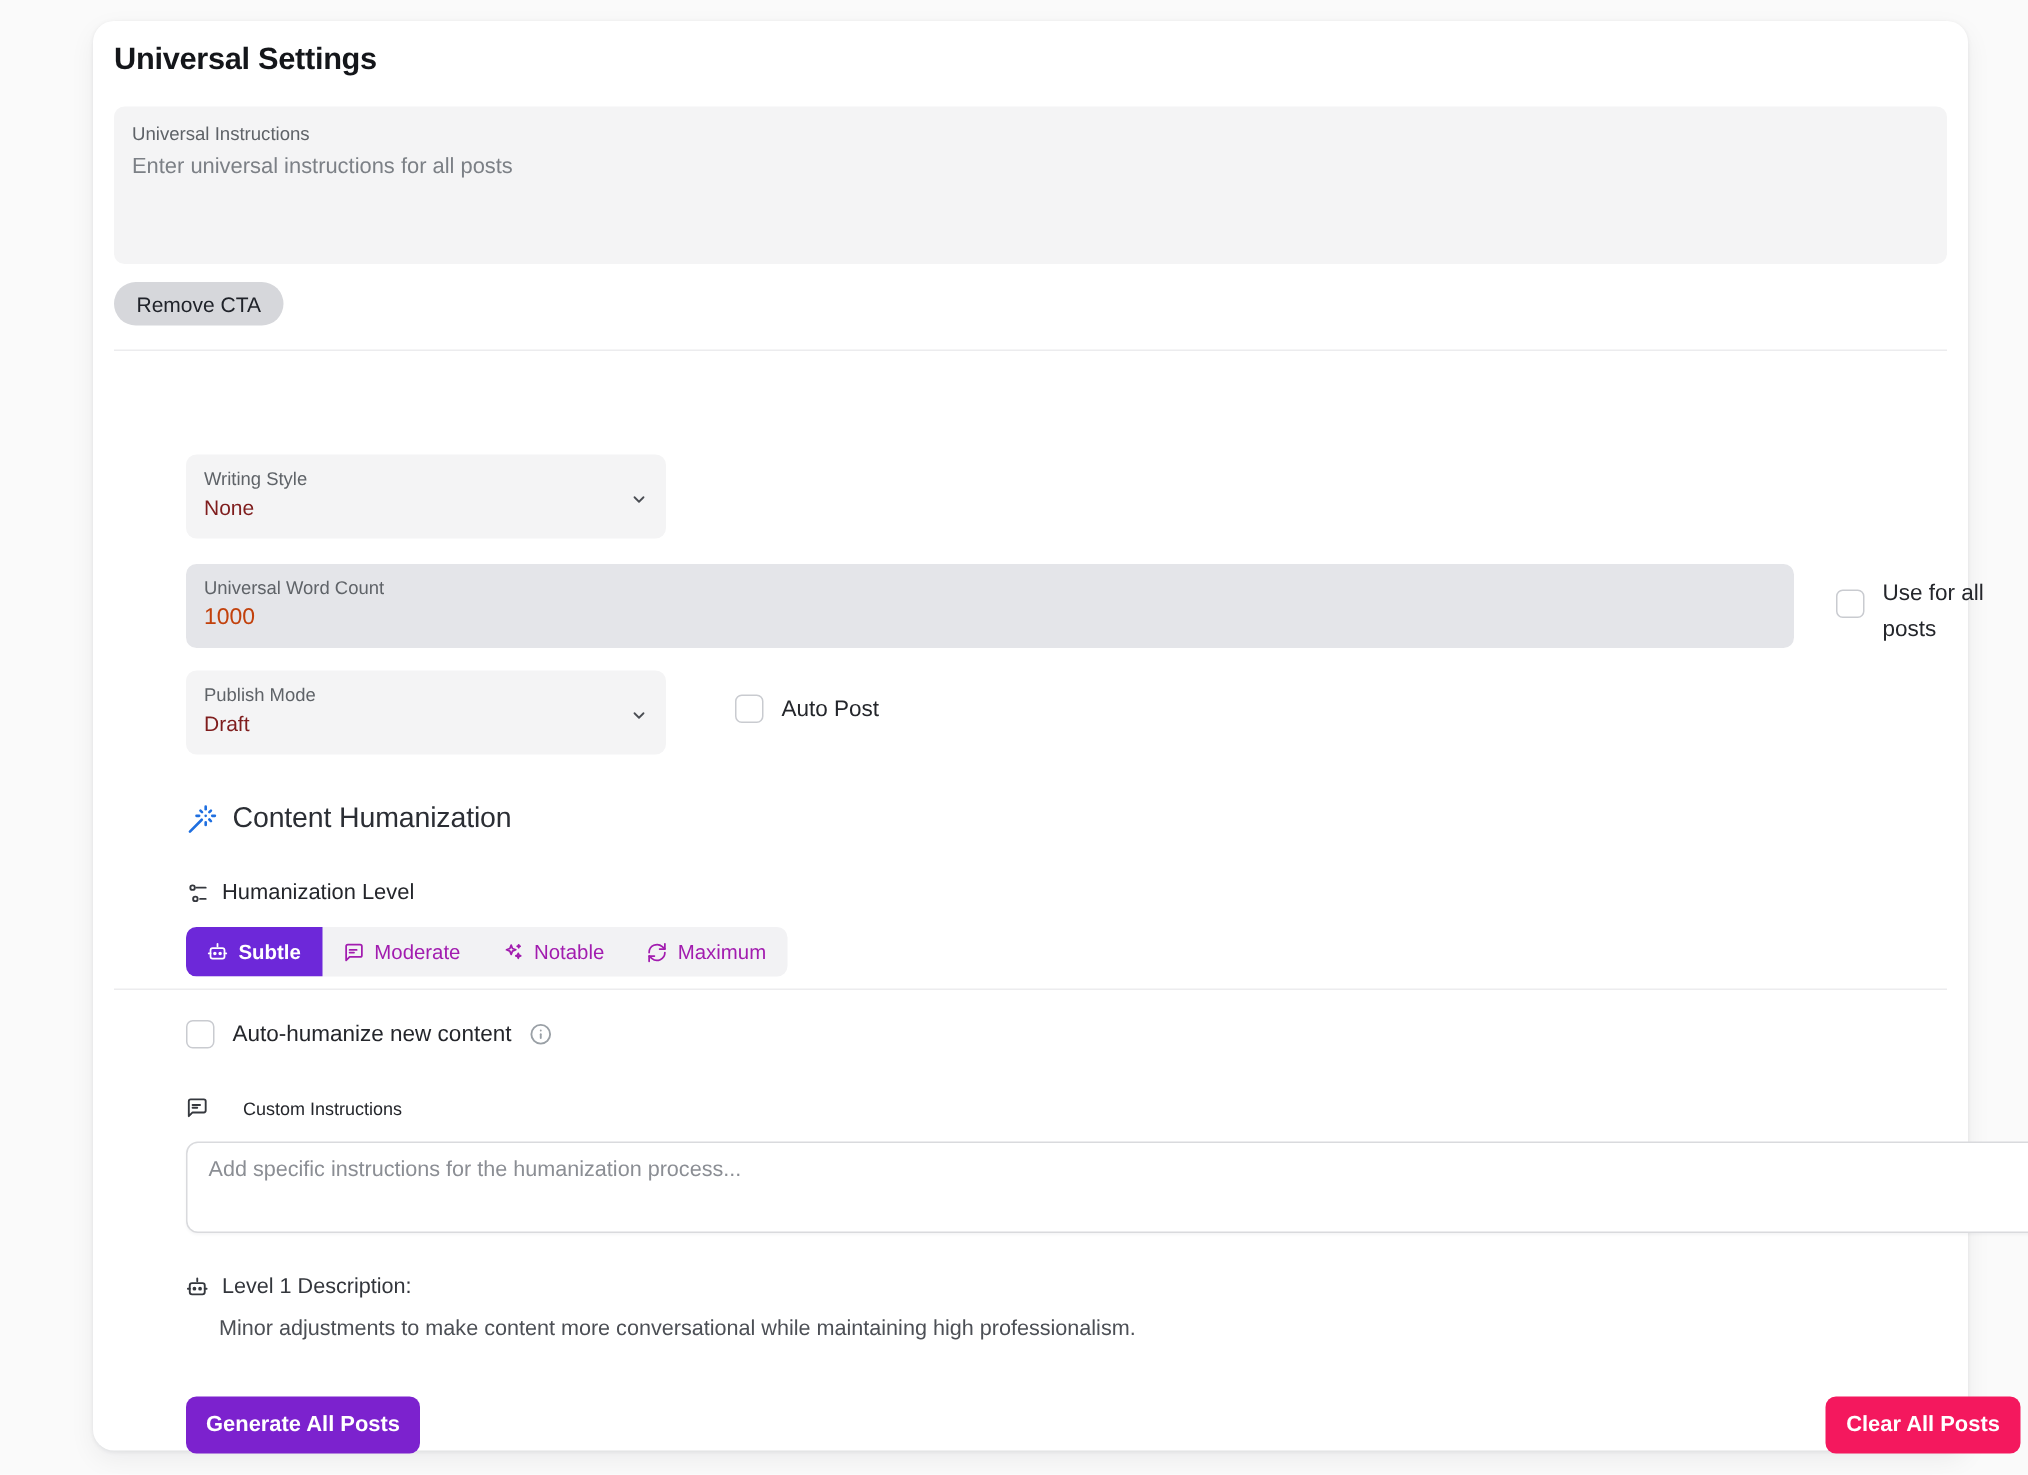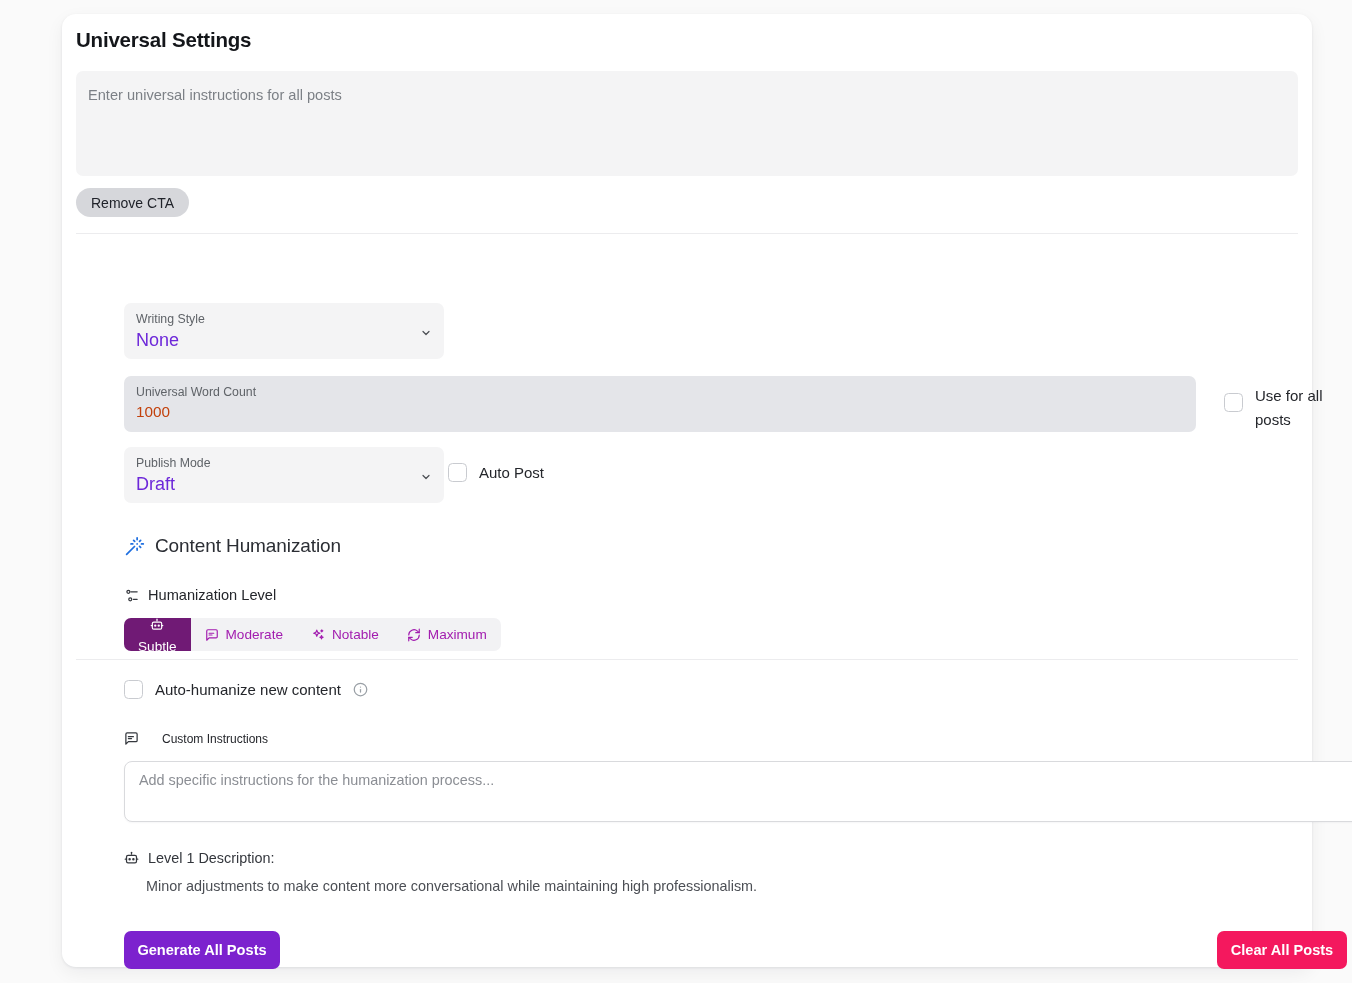--- a/index.html
+++ b/index.html
@@ -189,6 +189,7 @@
     <div class="card-title">Universal Settings</div>
 
     <div class="ui-field">
+      <div class="fl">Universal Instructions</div>
       <div class="ph">Enter universal instructions for all posts</div>
     </div>
 

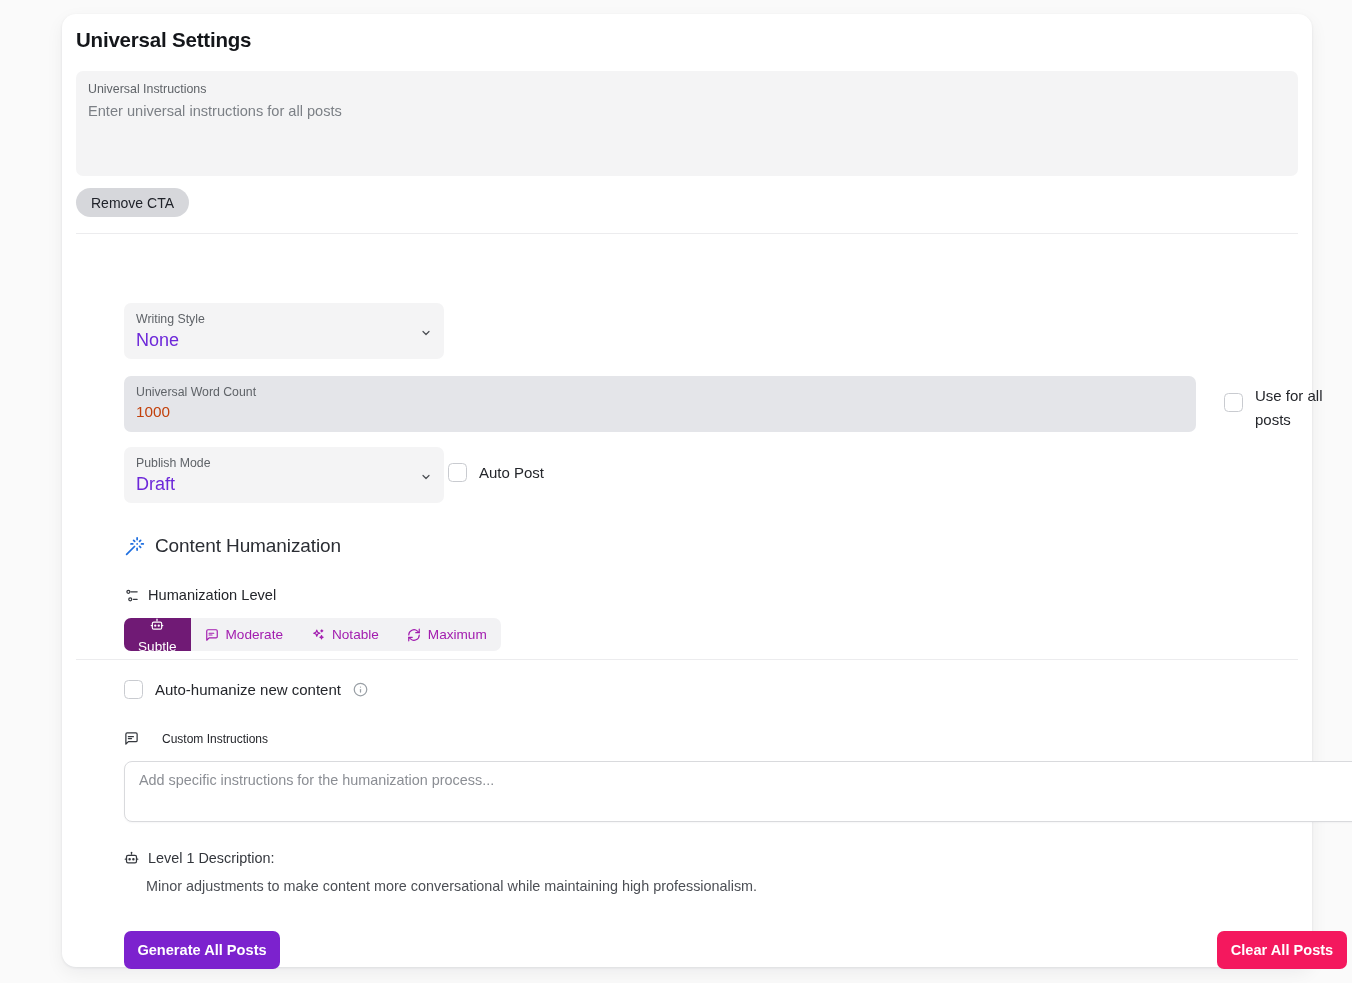--- a/index.html
+++ b/index.html
@@ -92,7 +92,7 @@
     padding: 9px 12px 0 12px; cursor: pointer;
   }
   .sel .fl { font-size: 12.3px; color: #5f6368; line-height: 15px; }
-  .sel .val { font-size: 18px; color: #6d28d9; margin-top: 3px; }
+  .sel .val { font-size: 14px; color: #7f1d1d; margin-top: 3px; }
   .sel .chev {
     position: absolute; right: 14px; top: 50%; margin-top: -4px;
     width: 10px; height: 10px;

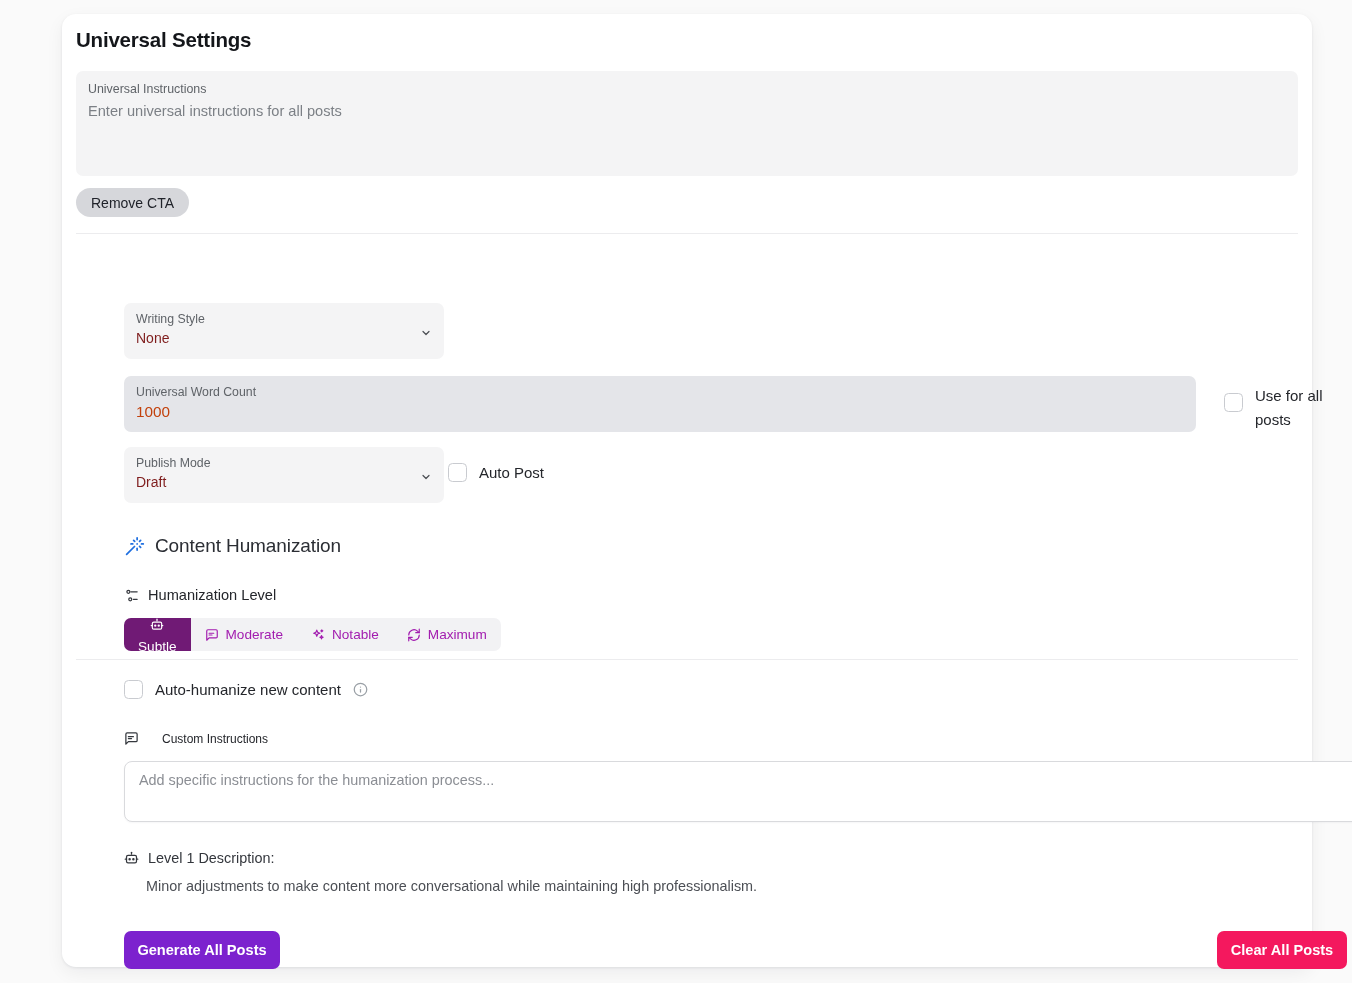--- a/index.html
+++ b/index.html
@@ -76,7 +76,7 @@
   .info { margin-left: 12px; display: flex; align-items: center; cursor: pointer; }
 
   .row-eeat { left: 62px; top: 240px; }
-  .row-autopost { left: 386px; top: 449px; }
+  .row-autopost { left: 428px; top: 449px; }
   .row-autohum { left: 62px; top: 666px; }
 
   .row-useall { position: absolute; left: 1162px; top: 370px; display: flex; align-items: flex-start; }

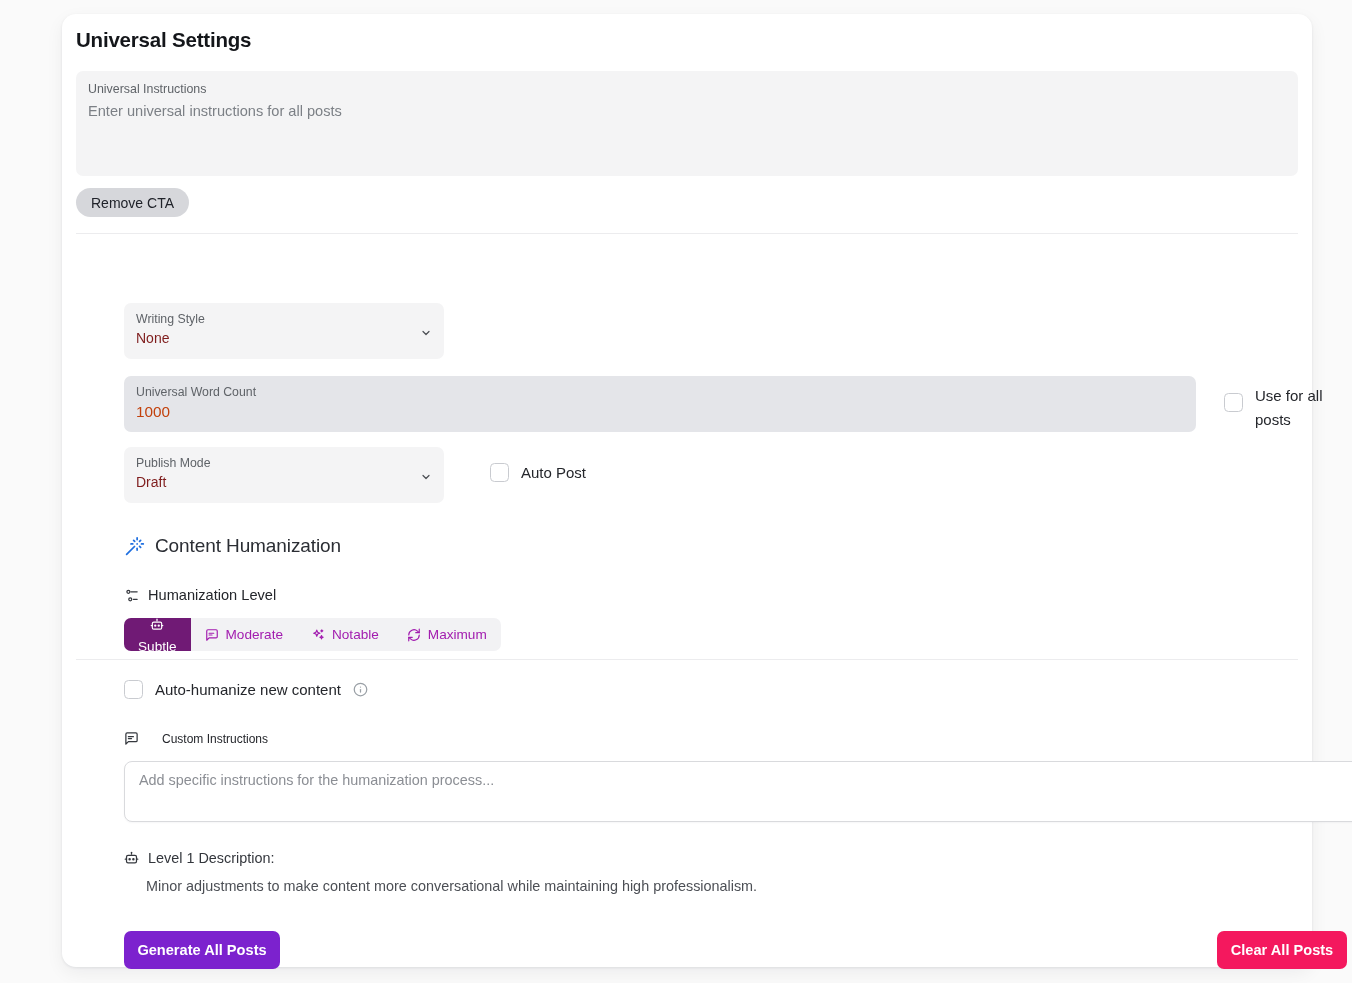--- a/index.html
+++ b/index.html
@@ -133,7 +133,7 @@
     cursor: pointer; background: transparent; border: none;
     font-family: inherit; white-space: nowrap;
   }
-  .tab.active { background: #701a75; color: #ffffff; font-weight: normal; flex-direction: column; }
+  .tab.active { background: #6d28d9; color: #ffffff; font-weight: bold; }
 
   
   .ci-head {

